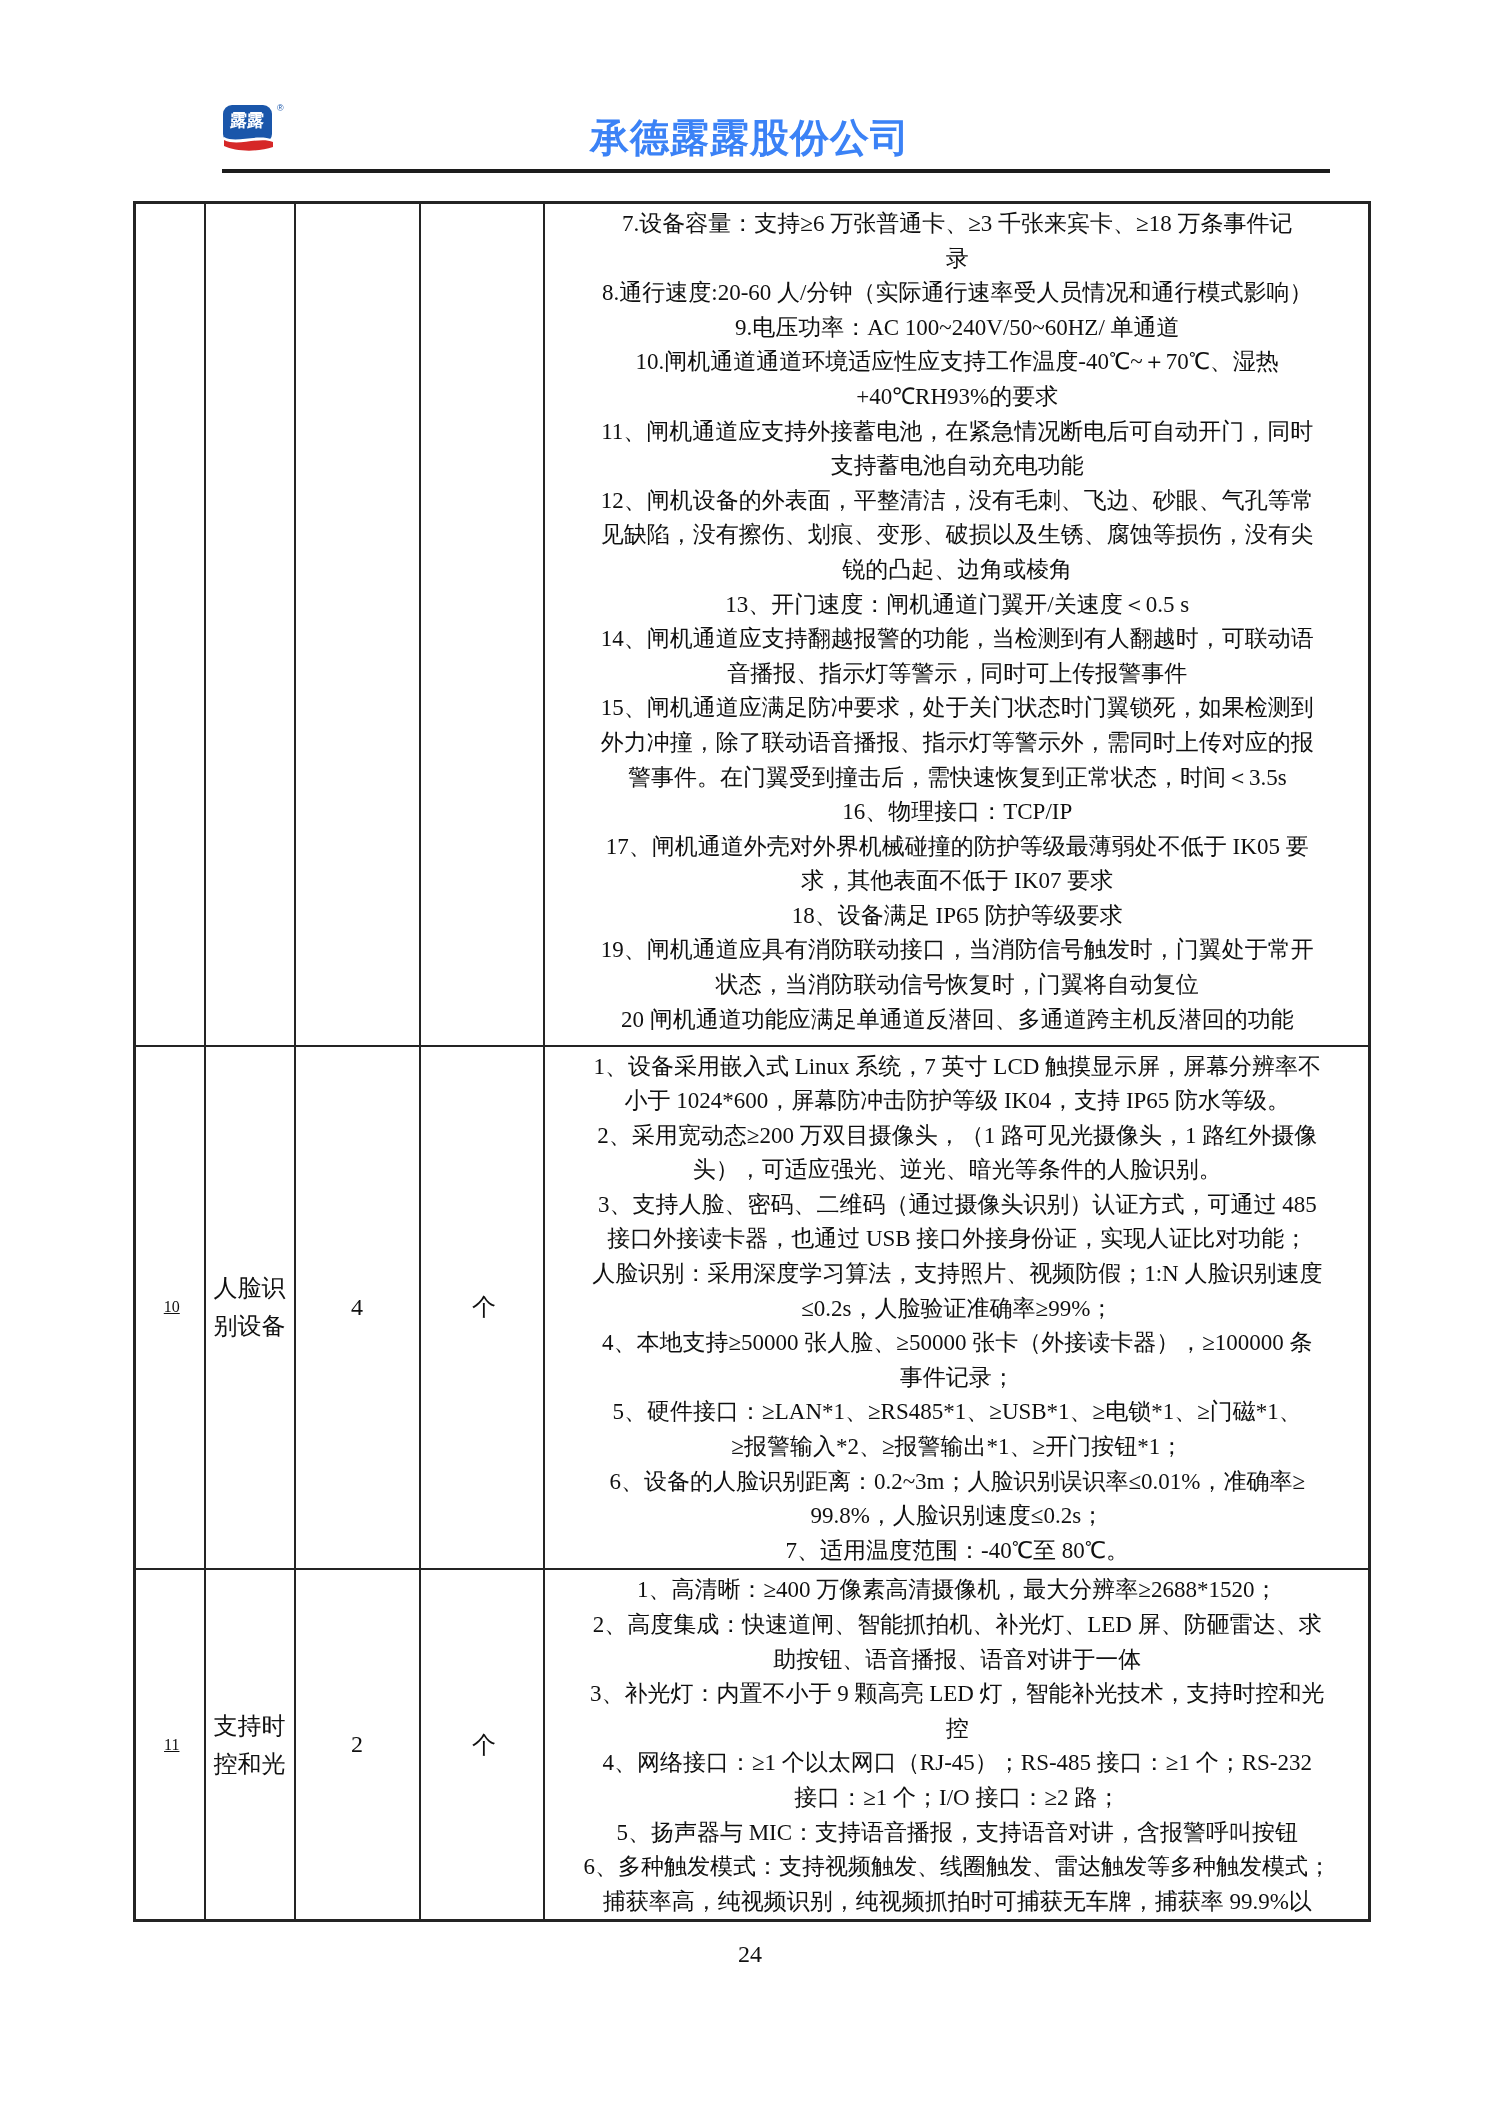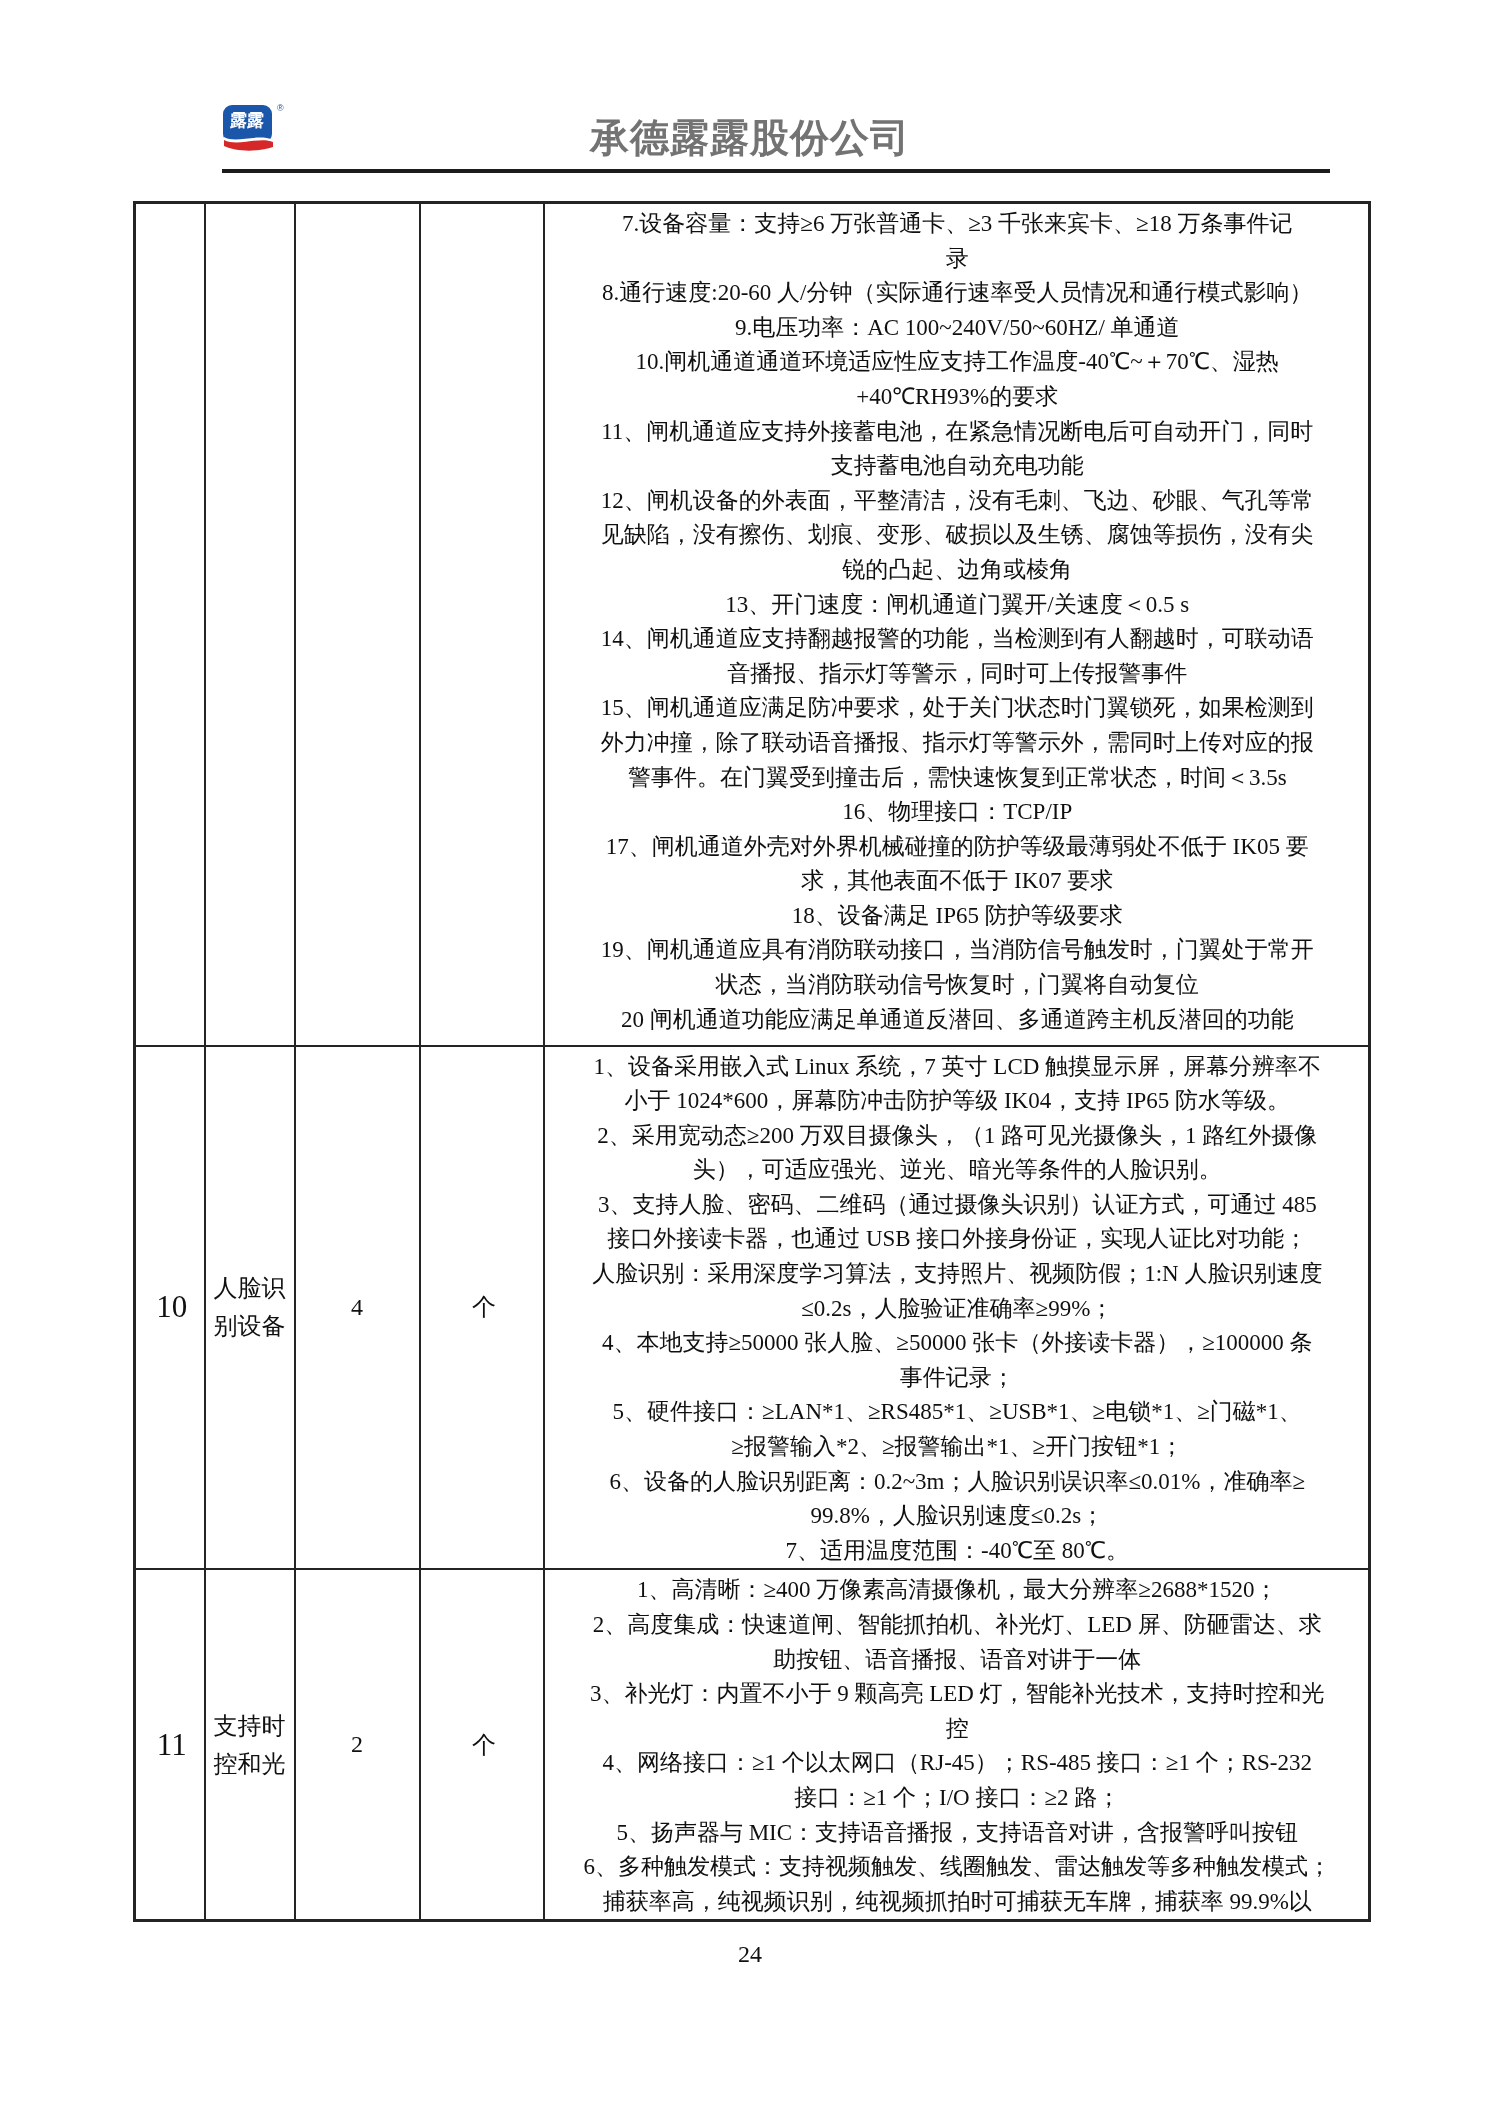--- a/index.html
+++ b/index.html
@@ -9,7 +9,7 @@
   .logo{position:absolute;left:222px;top:102px;width:64px;height:50px;}
   .title{position:absolute;left:0;top:111px;width:100%;text-align:center;
          font-family:"Liberation Sans",sans-serif;font-weight:bold;font-size:39px;
-         letter-spacing:1px;color:#737373;}
+         letter-spacing:1px;color:#3b82f6;}
   .rule{position:absolute;left:222px;top:169px;width:1108px;height:4px;background:#1c1c1c;}
   
   table.spec-table{position:absolute;left:133px;top:201px;width:1235px;

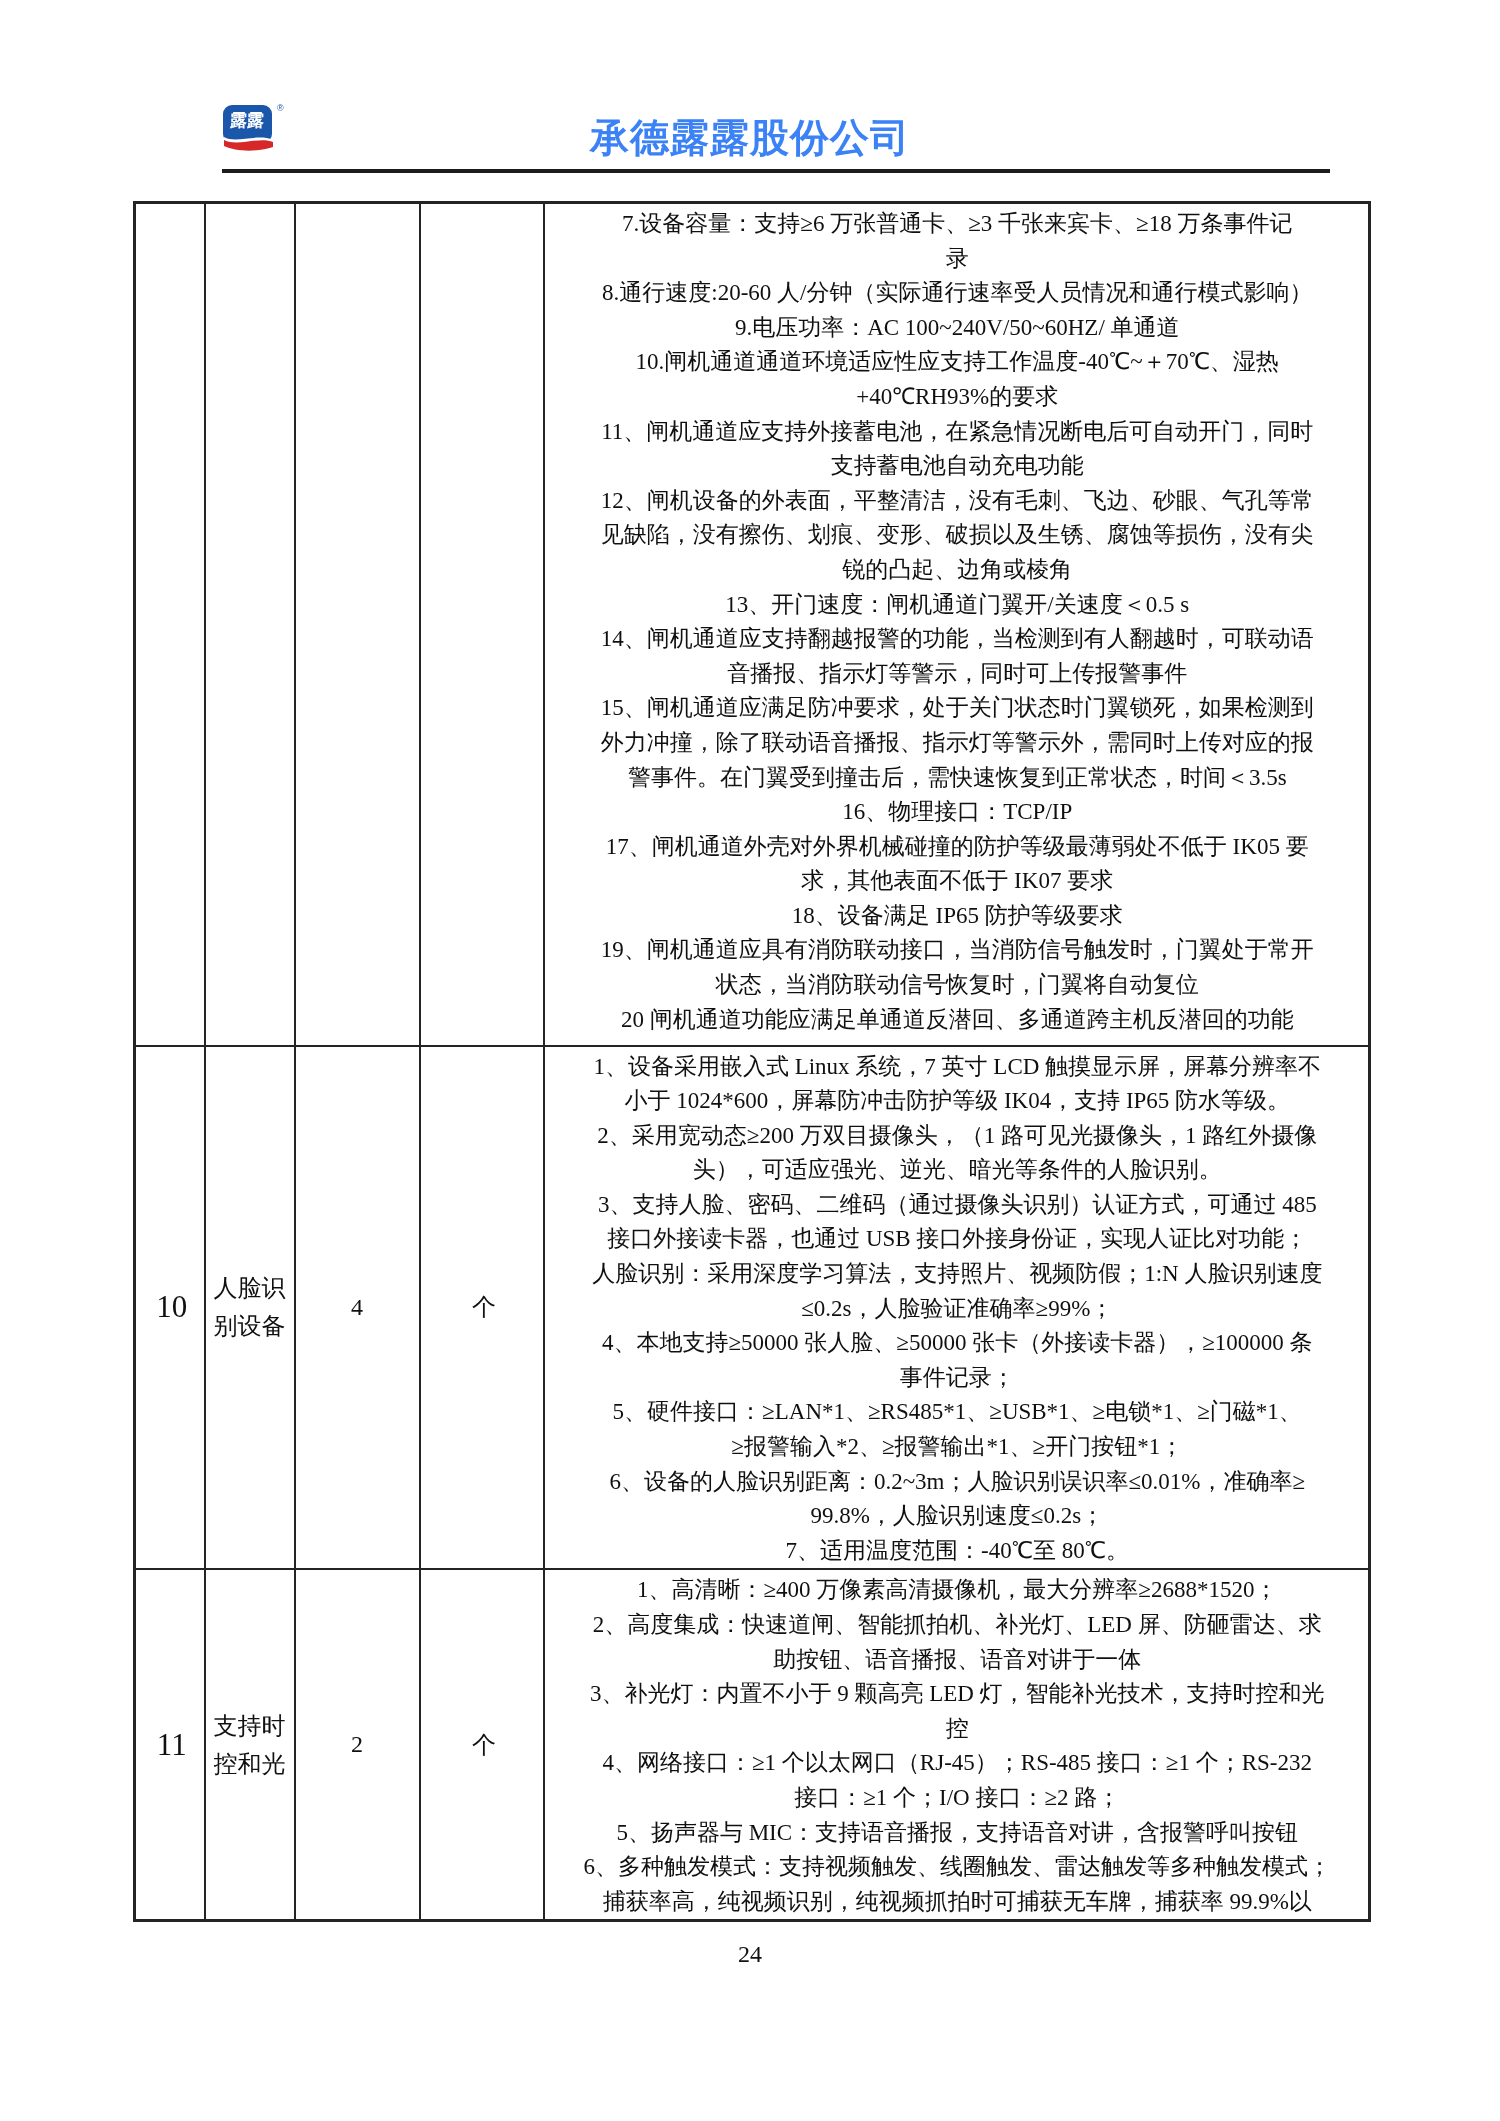--- a/index.html
+++ b/index.html
@@ -16,7 +16,7 @@
         border-collapse:collapse;table-layout:fixed;}
   table.spec-table td{border:2px solid #242424;overflow:hidden;text-align:center;}
   table.spec-table{border:3px solid #242424;}
-  td.c-no{font-size:31px;padding:0 0 0 4px;vertical-align:middle;text-align:left;}
+  td.c-no{font-size:16px;padding:0 0 0 4px;vertical-align:middle;text-align:left;text-decoration:underline;}
   td.c-name{font-size:24px;padding:0 0;vertical-align:middle;text-align:justify;line-height:38px;}
   td.c-qty{font-size:24px;vertical-align:middle;text-align:center;}
   td.c-unit{font-size:24px;padding:0 0 0 5px;vertical-align:middle;text-align:left;}

